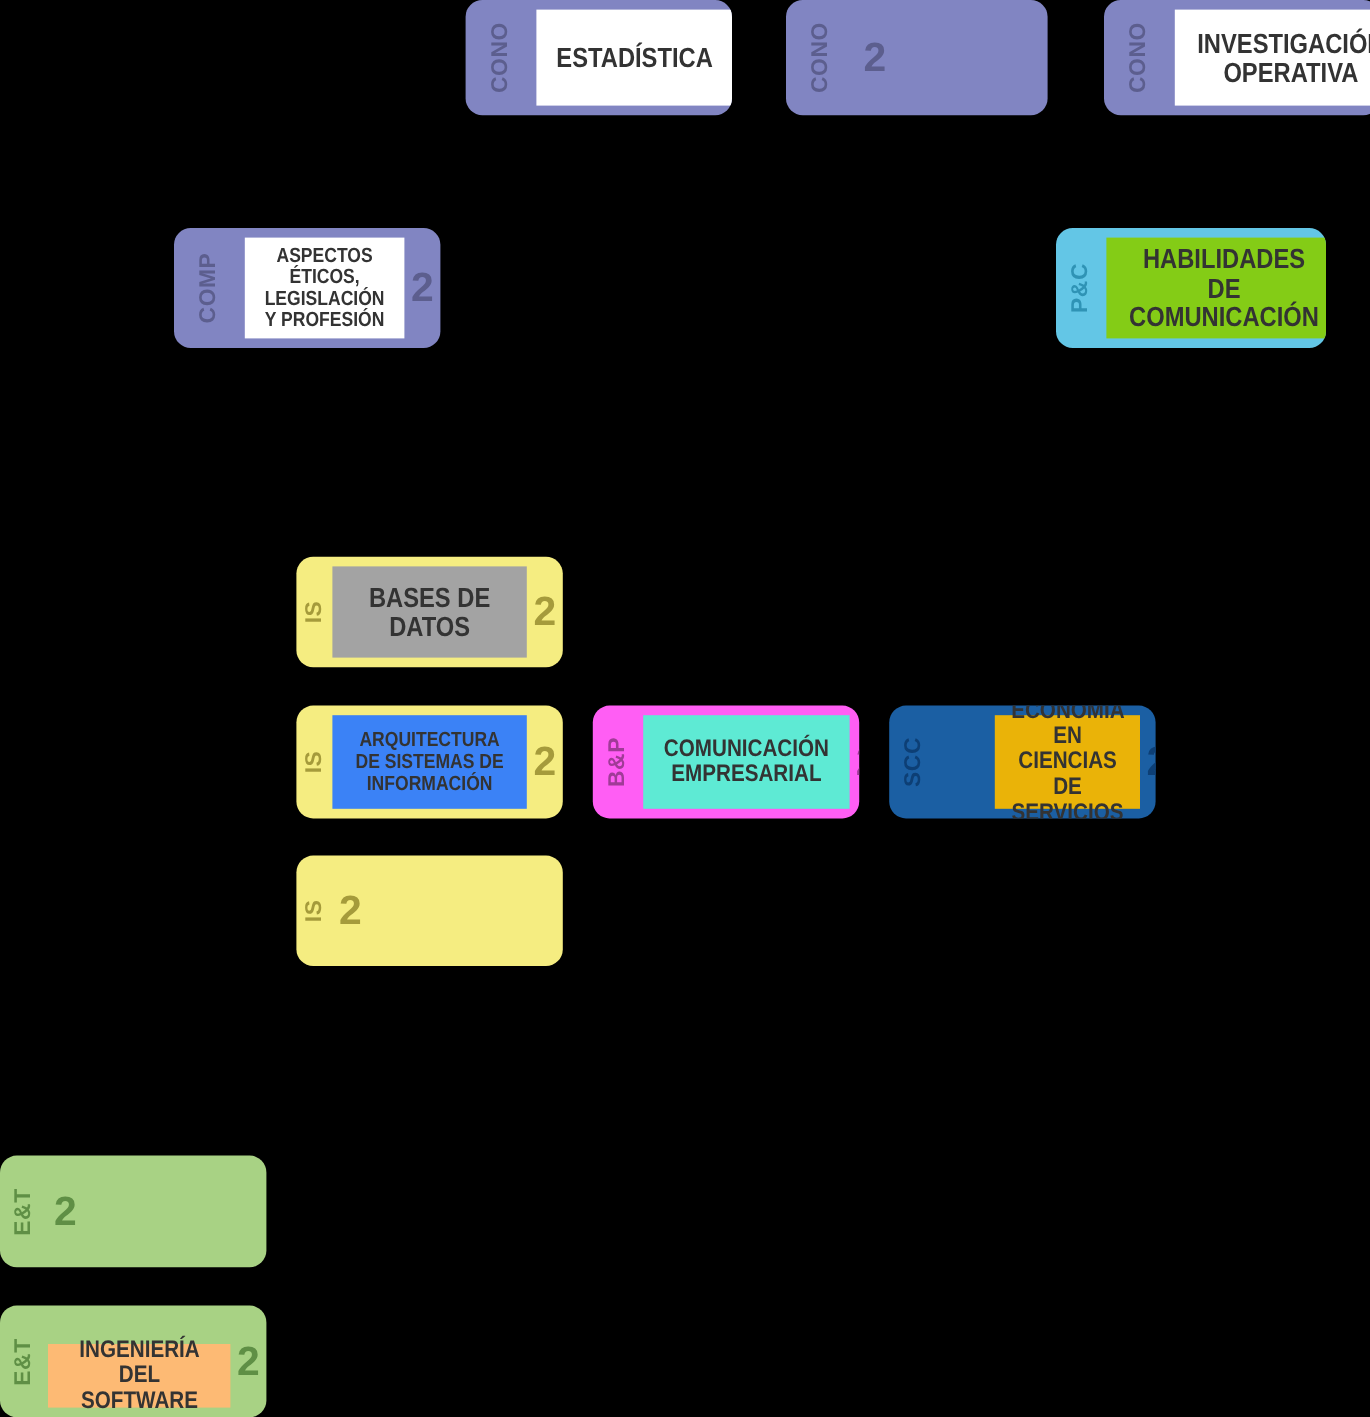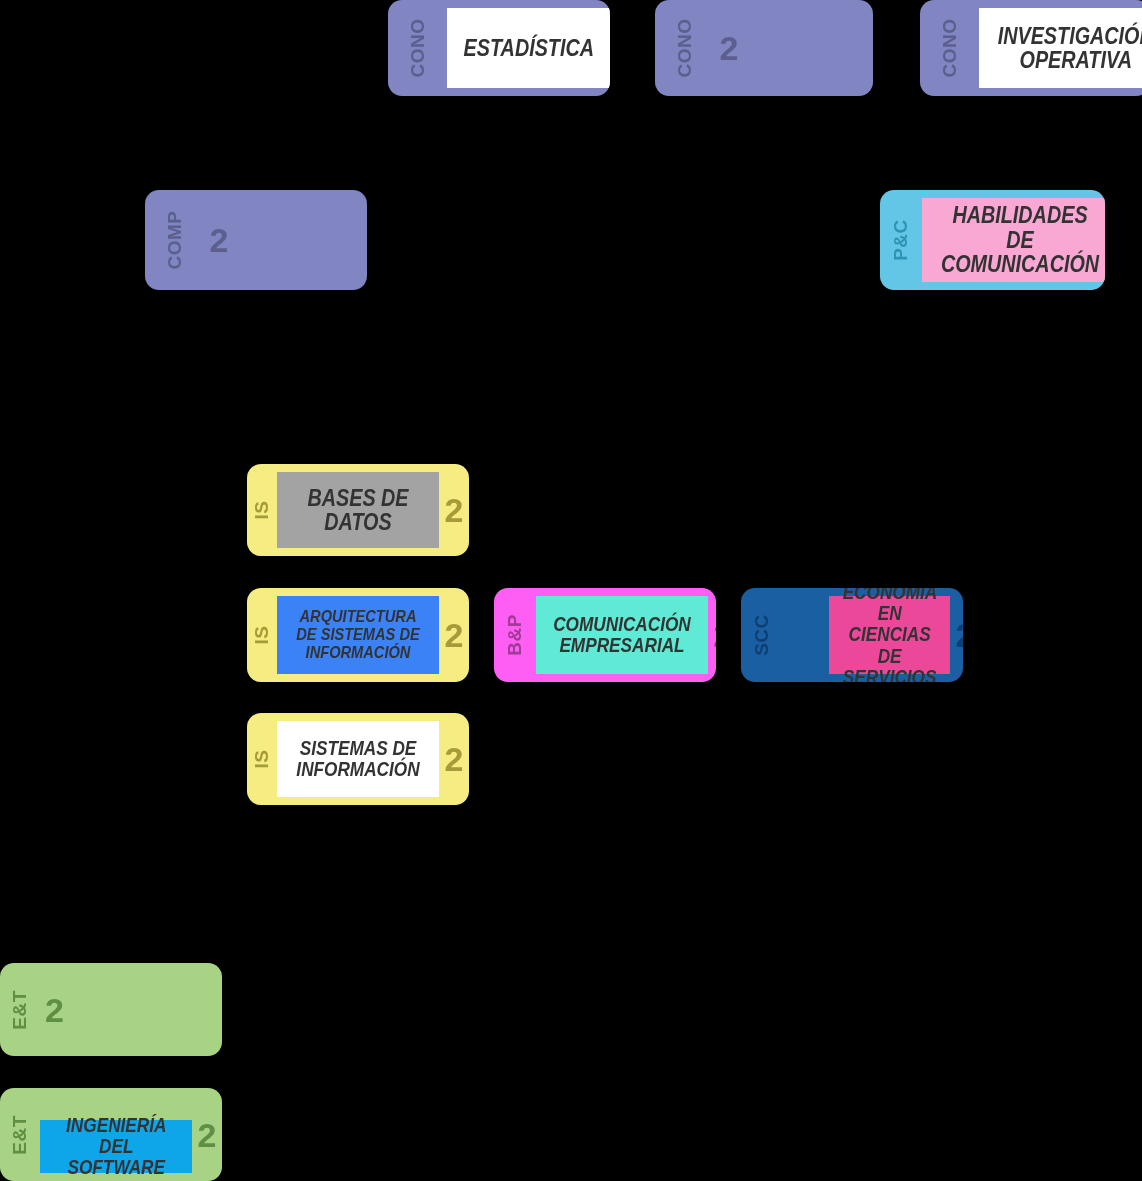--- a/index.html
+++ b/index.html
@@ -61,7 +61,6 @@
     text-align: center;
     padding: 2px 6px;
     box-sizing: border-box;
-    font-style: italic;
   }
 
   .card-title {

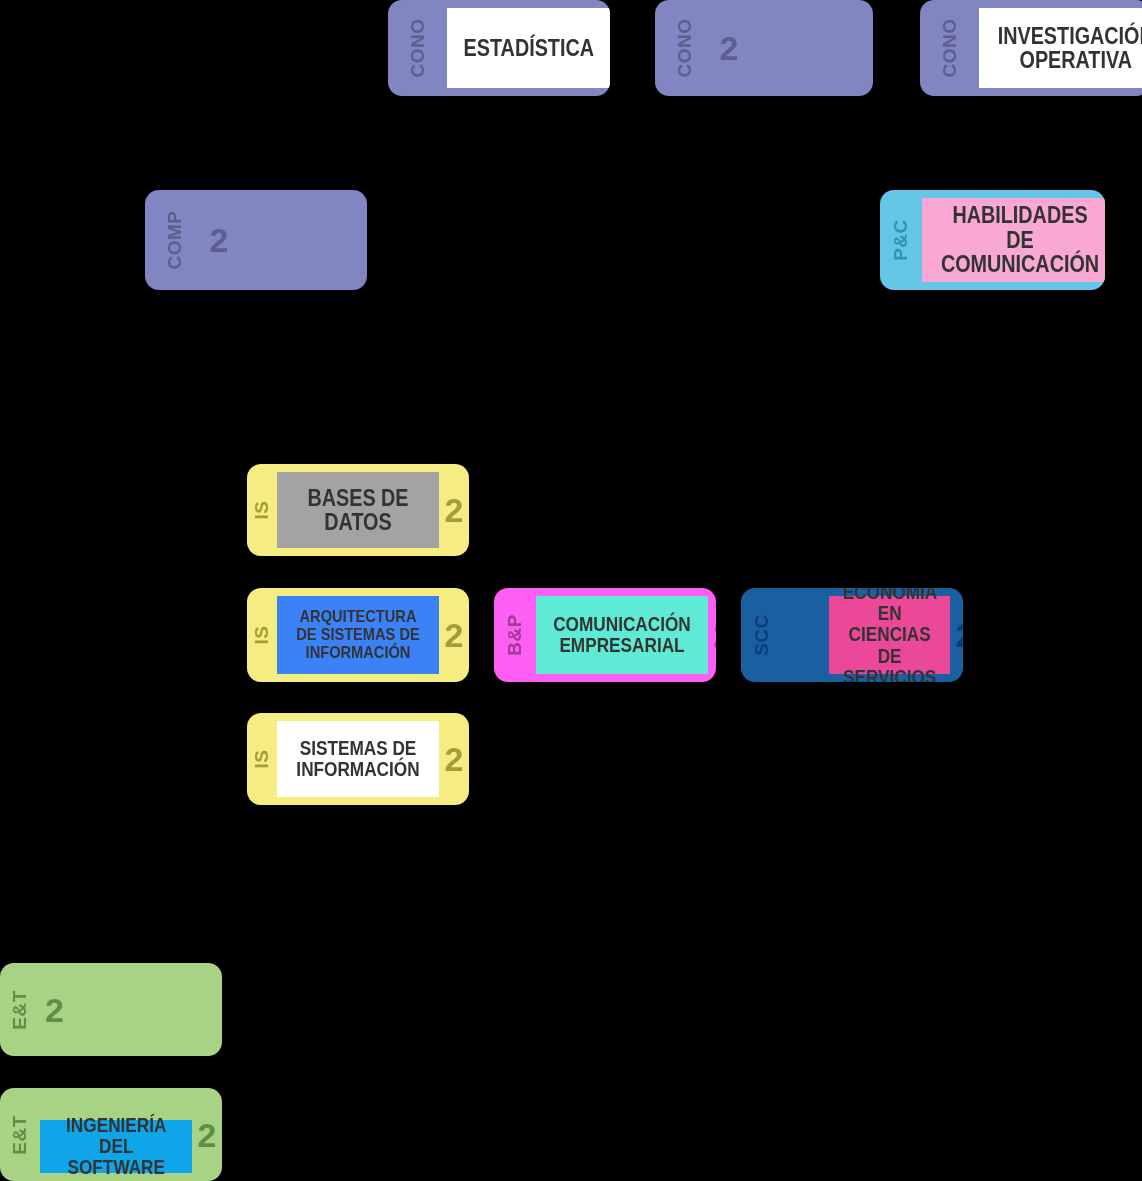--- a/index.html
+++ b/index.html
@@ -121,6 +121,9 @@
       <div class="card-rail">
         <span class="rail-text" style="color: rgb(92, 94, 142);">COMP</span>
       </div>
+      <div class="card-body" style="background: rgb(255, 255, 255);">
+        <div class="card-title" style="color: rgb(51, 51, 51);">ASPECTOS ÉTICOS, LEGISLACIÓN Y PROFESIÓN</div>
+      </div>
       <div class="card-credits" style="color: rgb(92, 94, 142);">2</div>
     </div>
     <div class="card t-lg" style="left: 880px; top: 190px; width: 225px; height: 100px; background: rgb(99, 198, 230);">

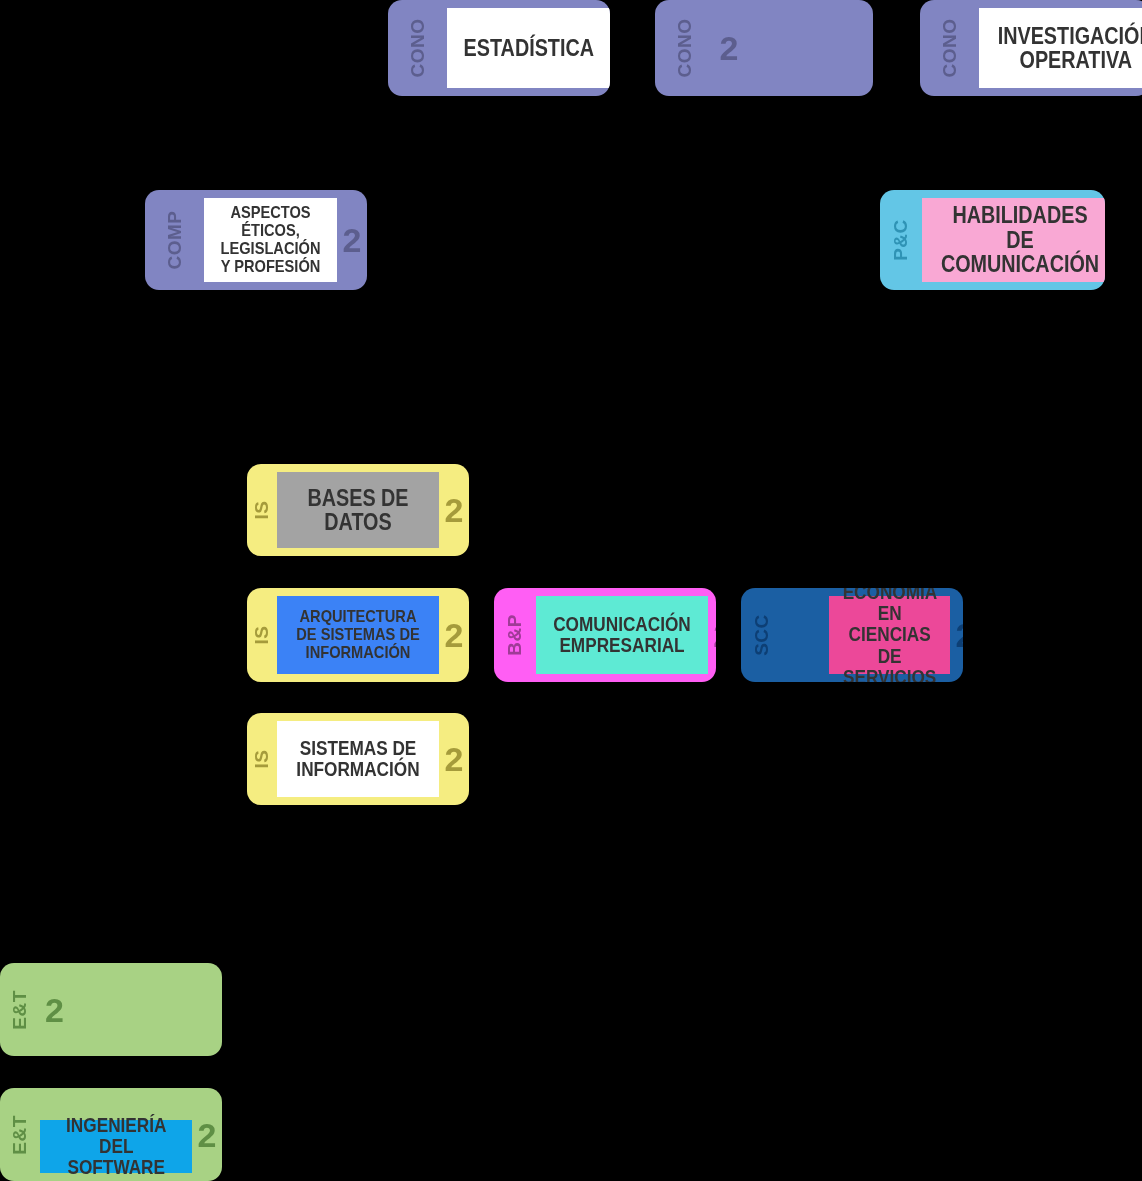--- a/index.html
+++ b/index.html
@@ -130,7 +130,7 @@
       <div class="card-rail">
         <span class="rail-text" style="color: rgb(47, 147, 181);">P&amp;C</span>
       </div>
-      <div class="card-body" style="background: #f9a8d4;">
+      <div class="card-body" style="background: #84cc16;">
         <div class="card-title" style="color: rgb(51, 51, 51);">HABILIDADES DE COMUNICACIÓN</div>
       </div>
     </div>

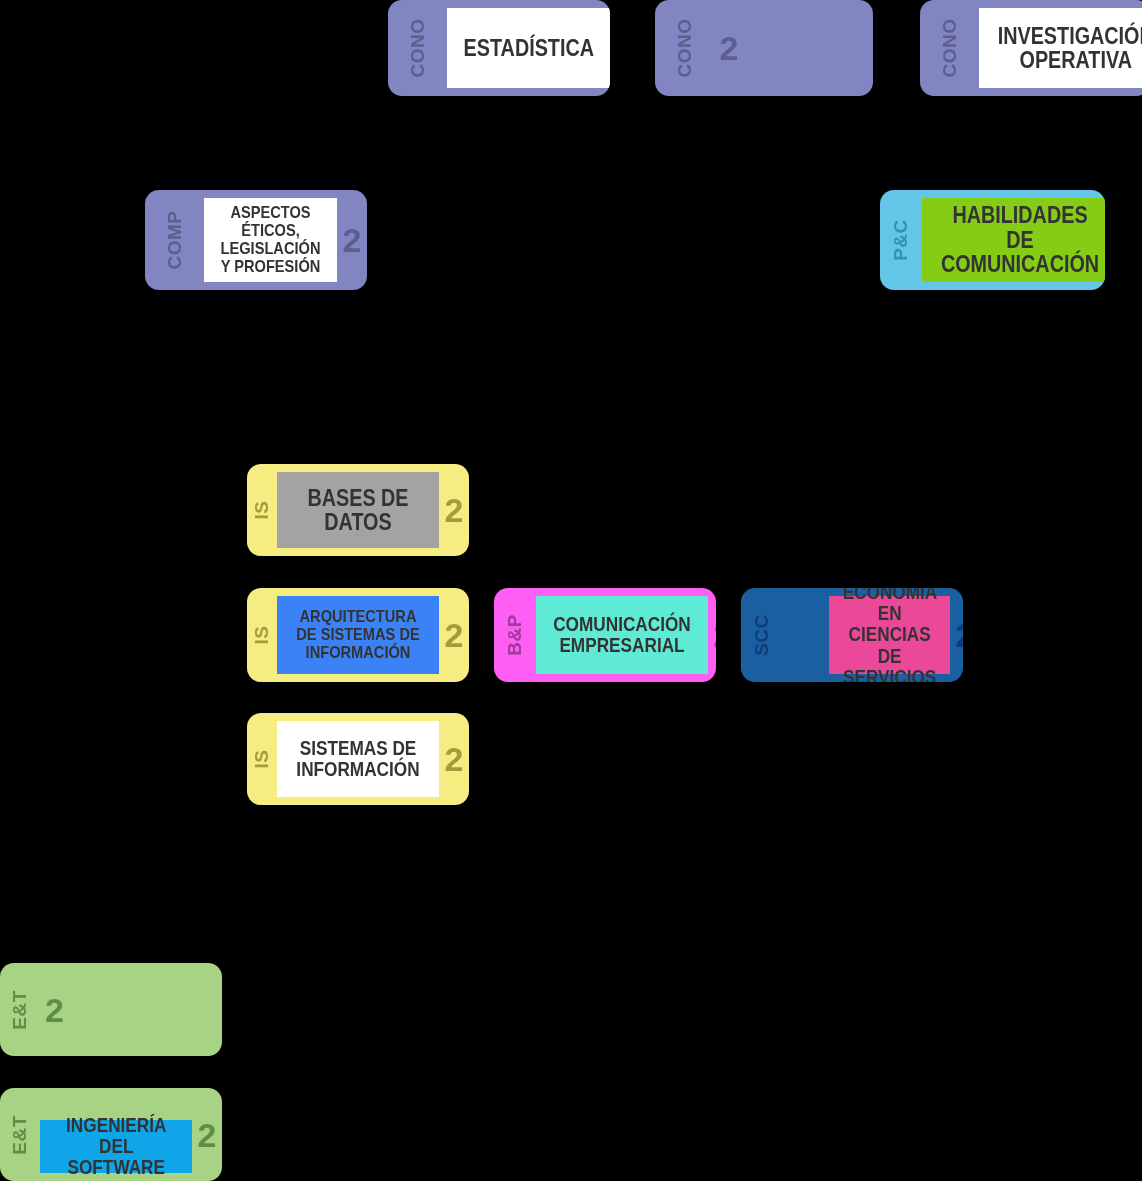--- a/index.html
+++ b/index.html
@@ -165,7 +165,7 @@
       <div class="card-rail">
         <span class="rail-text" style="color: rgb(13, 63, 117);">SCC</span>
       </div>
-      <div class="card-body" style="background: #ec4899; margin-left: 46px;">
+      <div class="card-body" style="background: #eab308; margin-left: 46px;">
         <div class="card-title" style="color: rgb(51, 51, 51);">ECONOMÍA EN CIENCIAS DE SERVICIOS</div>
       </div>
       <div class="card-credits" style="color: rgb(13, 63, 117);">2</div>

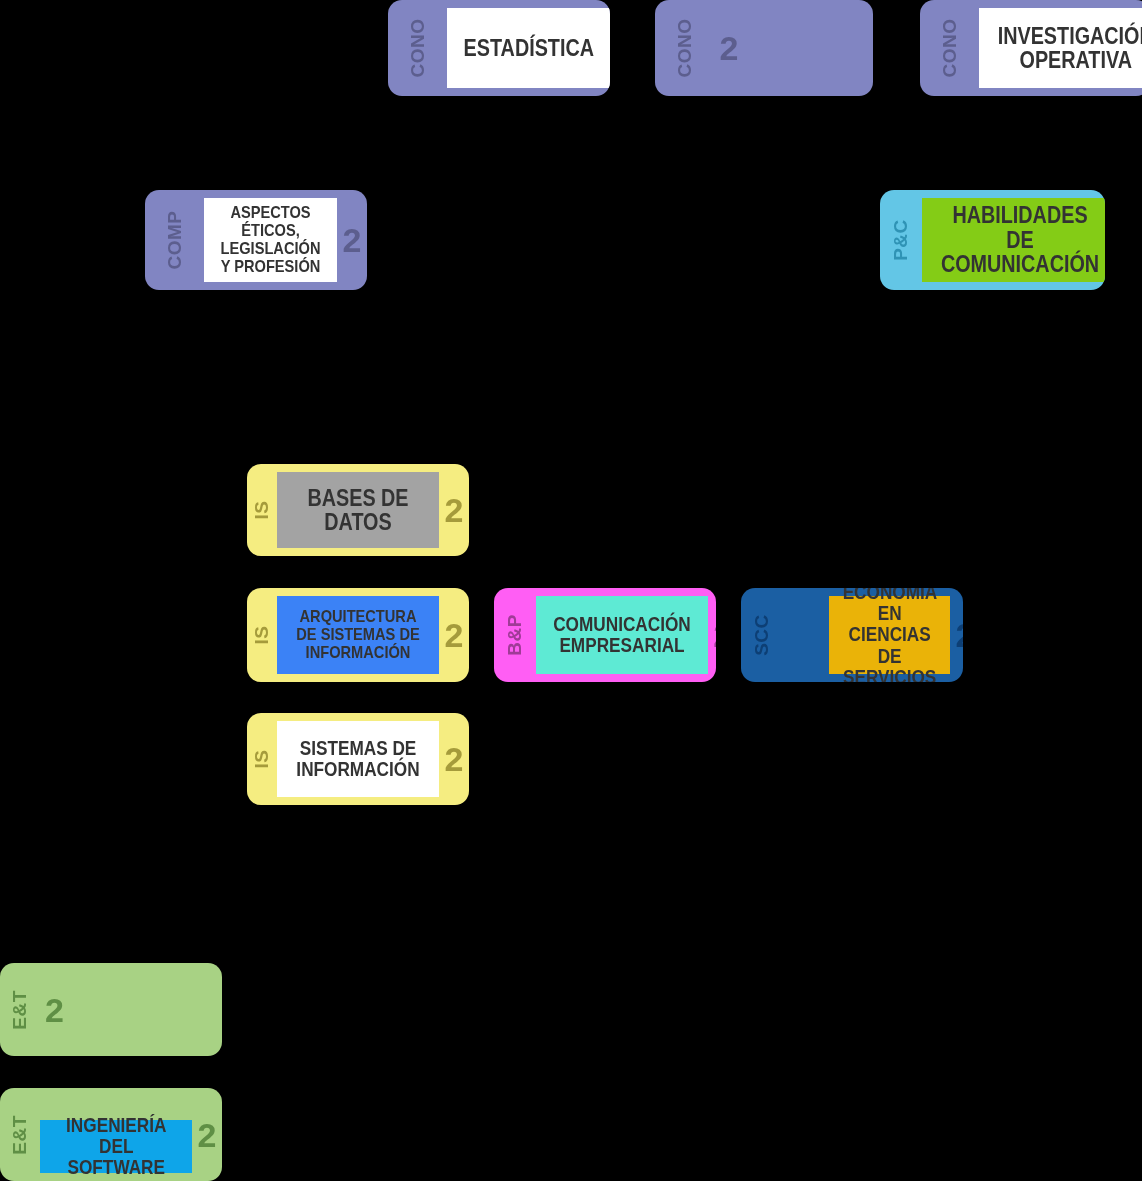--- a/index.html
+++ b/index.html
@@ -174,9 +174,6 @@
       <div class="card-rail">
         <span class="rail-text" style="color: rgb(165, 155, 59);">IS</span>
       </div>
-      <div class="card-body" style="background: rgb(255, 255, 255);">
-        <div class="card-title" style="color: rgb(51, 51, 51);">SISTEMAS DE INFORMACIÓN</div>
-      </div>
       <div class="card-credits" style="color: rgb(165, 155, 59);">2</div>
     </div>
     <div class="card t-sm" style="left: 0px; top: 963px; width: 222px; height: 93px; background: rgb(168, 210, 132);">

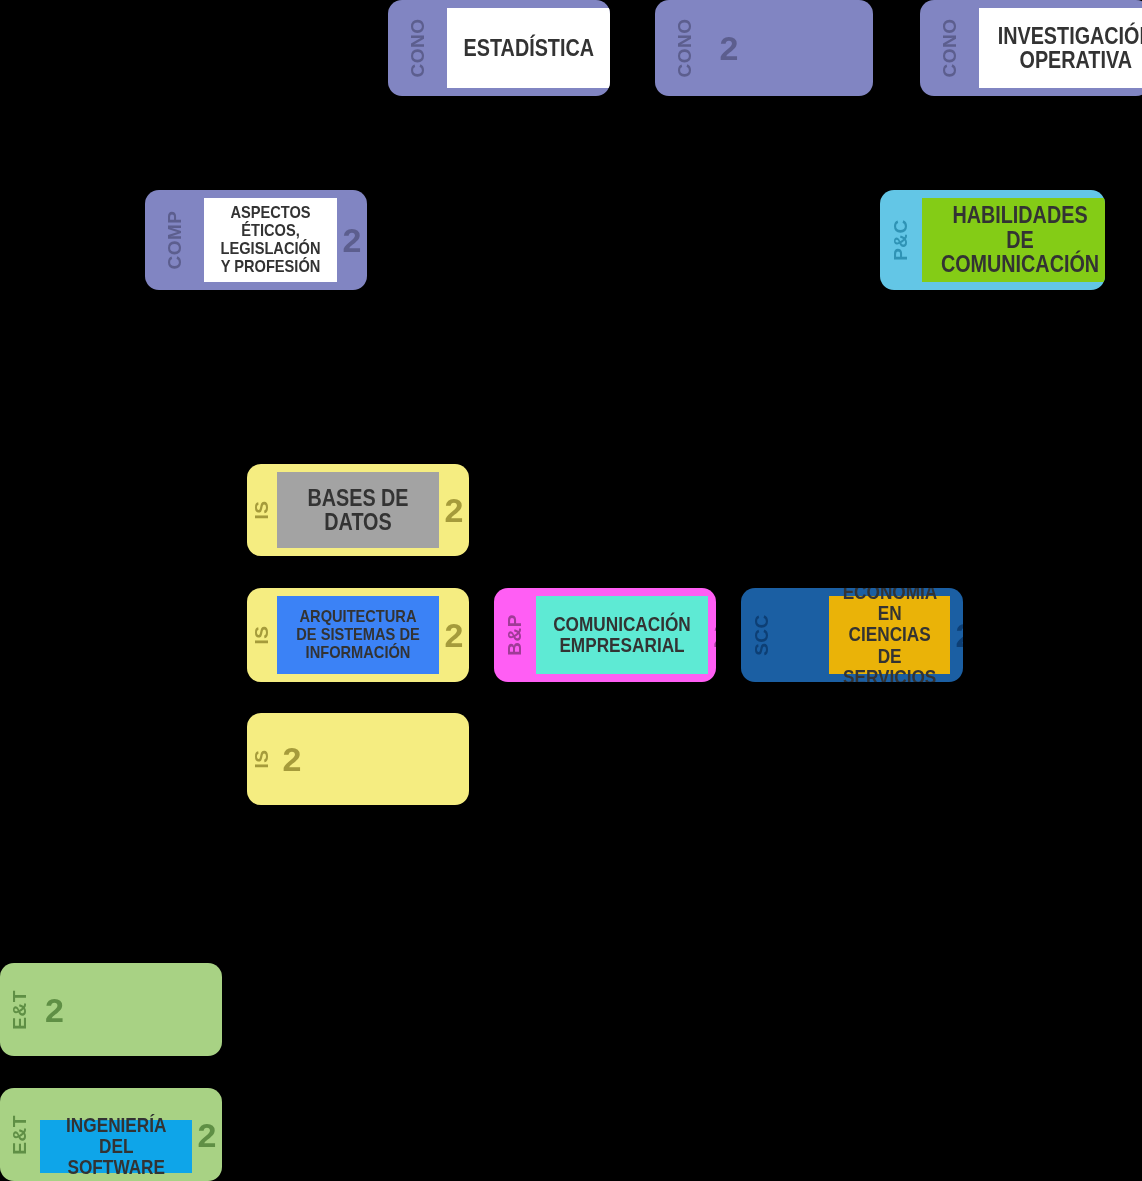--- a/index.html
+++ b/index.html
@@ -186,7 +186,7 @@
       <div class="card-rail">
         <span class="rail-text" style="color: rgb(95, 143, 69);">E&amp;T</span>
       </div>
-      <div class="card-body" style="background: #0ea5e9; margin-top: 32px;">
+      <div class="card-body" style="background: #fdba74; margin-top: 32px;">
         <div class="card-title" style="color: rgb(51, 51, 51);">INGENIERÍA DEL SOFTWARE</div>
       </div>
       <div class="card-credits" style="color: rgb(95, 143, 69);">2</div>

